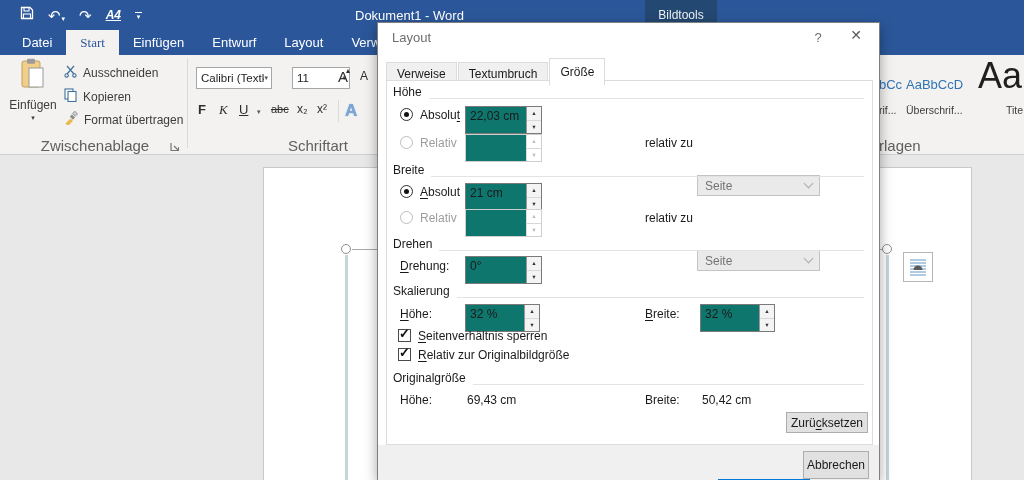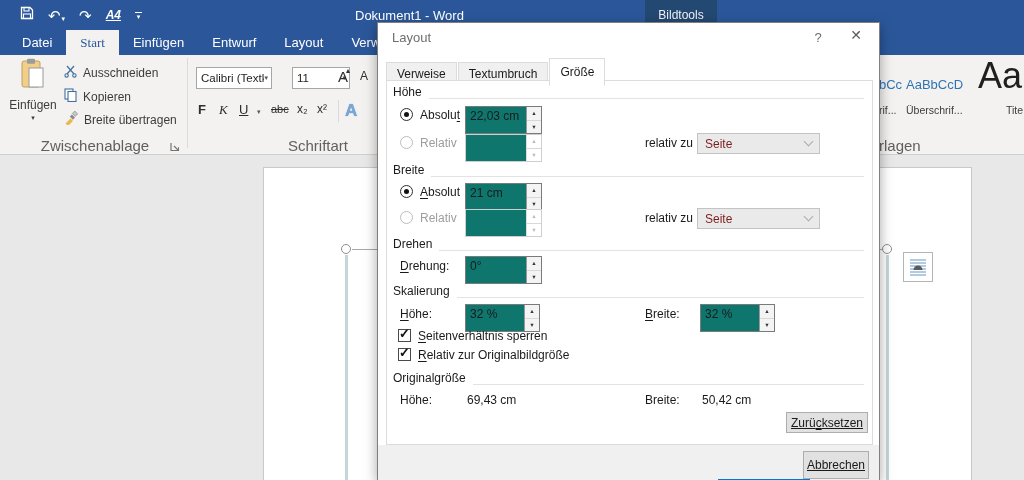--- a/index.html
+++ b/index.html
@@ -177,7 +177,7 @@
             <rect x="9" y="1" width="4" height="3.4" transform="rotate(45 11 2.7)" fill="#c8c8c8" stroke="#8c8c8c" stroke-width="0.7"></rect>
           </svg>
       </span>
-      <span>Breite übertragen</span>
+      <span>Format übertragen</span>
     </div>
 
     <div class="group-label" style="left:20px; top:82px; width:150px;">Zwischenablage</div>

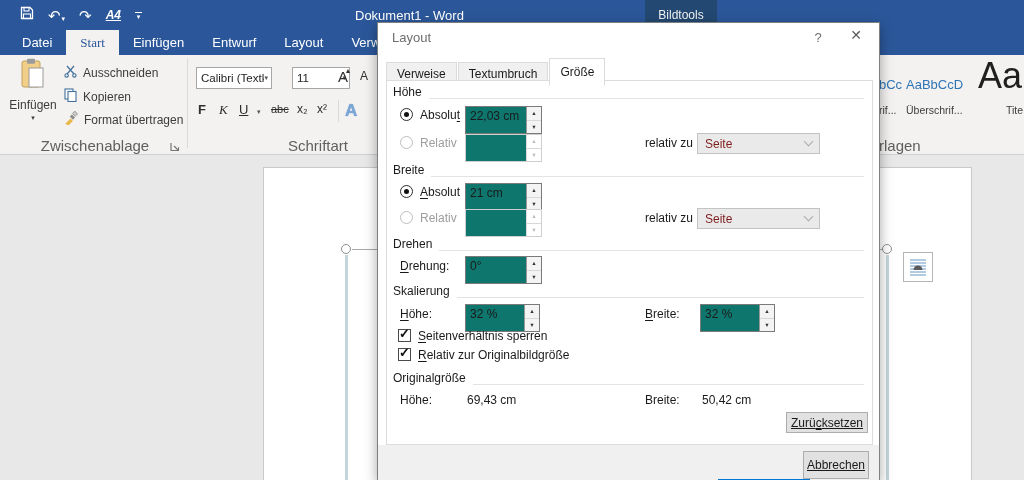--- a/index.html
+++ b/index.html
@@ -81,8 +81,8 @@
   .spinbox.disabled { border-color:#cfcfcf; }
   .spinbox.disabled .spinner { border-left-color:#dddddd; }
   .spinbox.disabled .sbtn { background:#fff; color:#b9b9b9; }
-  .ddown { position:absolute; height:21px; background:#eaeaea; border:1px solid #c3c3c3; color:#7f1d1d;
-           display:flex; align-items:center; padding:0 7px; }
+  .ddown { position:absolute; height:21px; background:#eaeaea; border:1px solid #c3c3c3; color:#737373;
+           display:flex; align-items:center; padding:0 7px;margin-top:42px; }
   .ddown .dval { flex:1; }
   .ddown .chev { width:7px; height:7px; border-right:1.5px solid #ababab; border-bottom:1.5px solid #ababab;
                  transform:rotate(45deg); margin-top:-4px; }

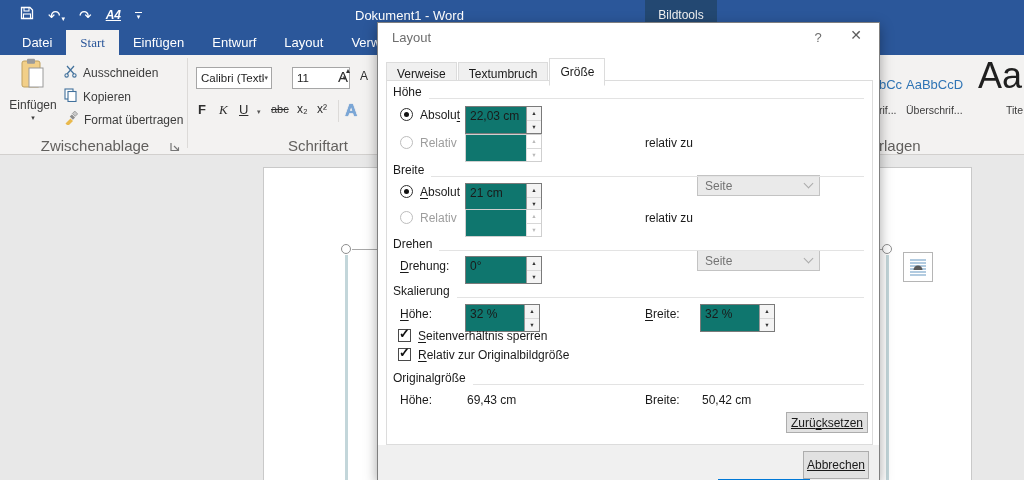--- a/index.html
+++ b/index.html
@@ -89,7 +89,7 @@
   .cbox { position:absolute; width:13px; height:13px; border:1px solid #4a4a4a; background:#fff; }
   .cbox .chk { position:absolute; left:0px; top:-4px; font-size:13px; font-weight:bold; color:#111; }
   .btn { position:absolute; display:flex; align-items:center; justify-content:center; font-size:12px; color:#1a1a1a;
-         background:#e1e1e1; border:1px solid #adadad;text-decoration:underline; }
+         background:#e1e1e1; border:1px solid #adadad; }
   .btn.default { background:#e5f1fb; border-color:#0078d7; }
   .d-footer { position:absolute; left:0; top:422px; width:501px; height:36px; background:#f0f0f0; }
   u { text-underline-offset:2px; }

